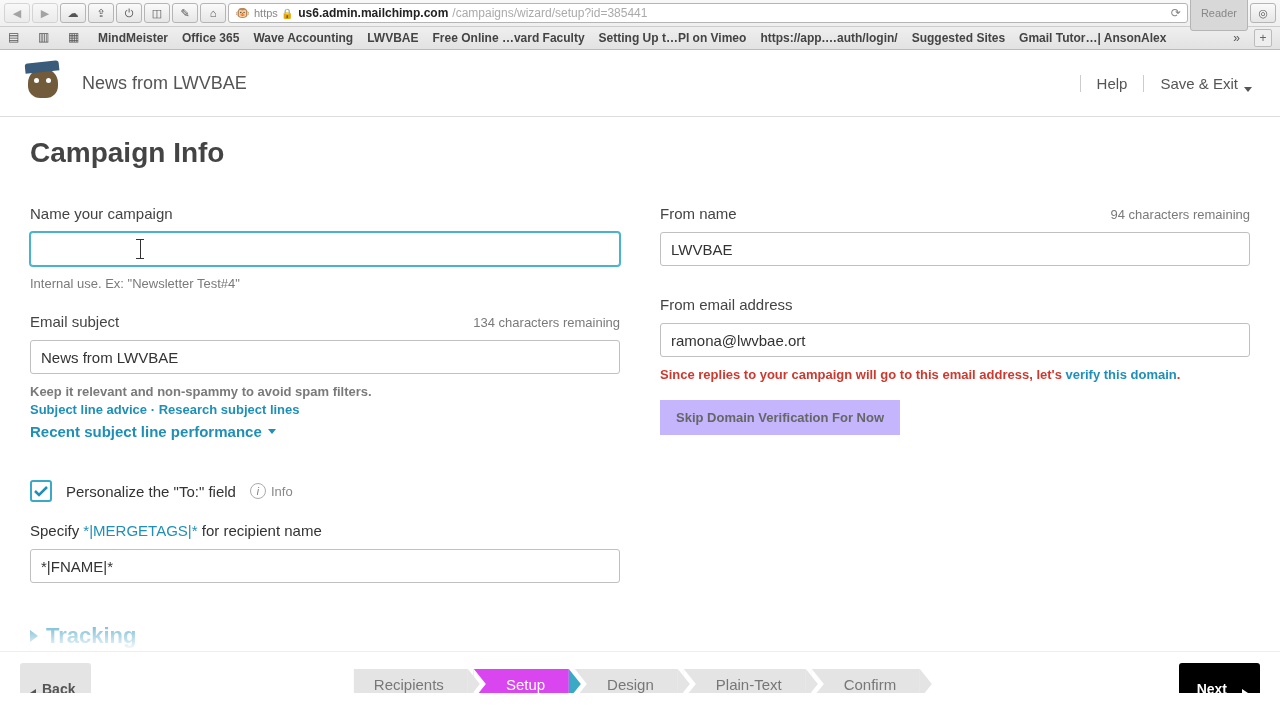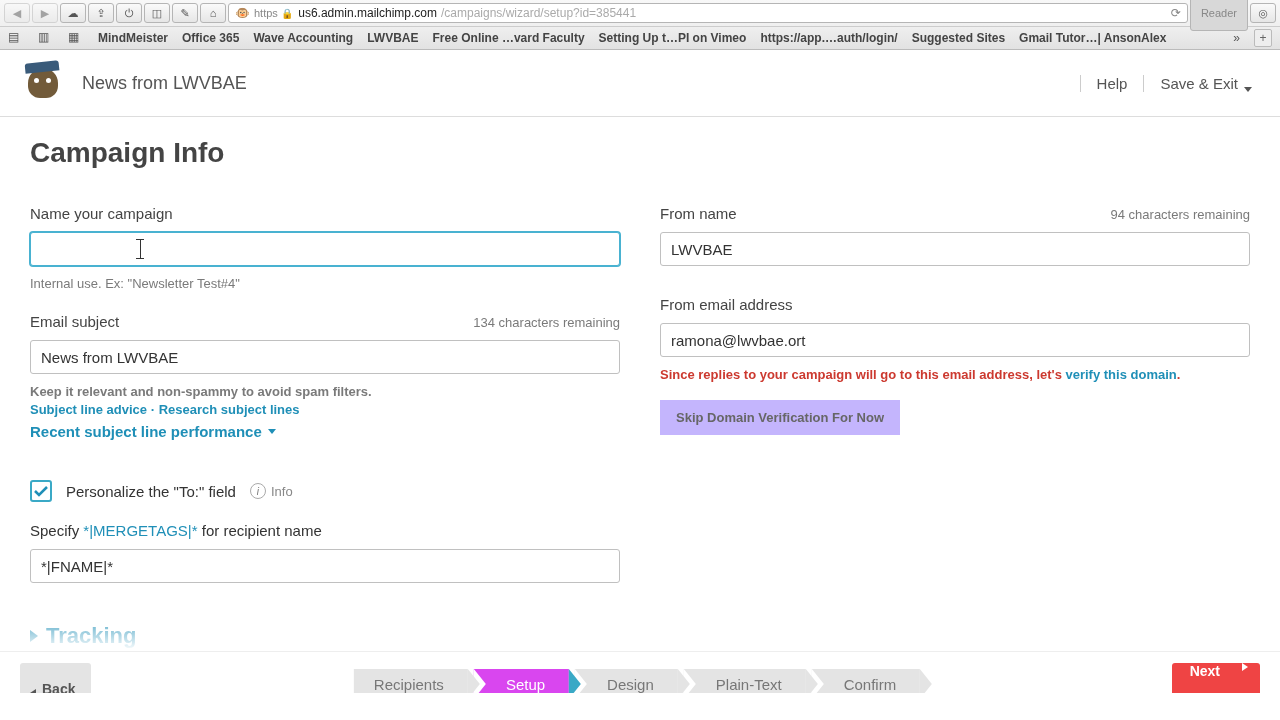--- a/index.html
+++ b/index.html
@@ -13,7 +13,7 @@
 .addr-field { flex: 1; height: 20px; border: 1px solid #b5b5b5; border-radius: 3px; background: #fff; display: flex; align-items: center; padding: 0 6px; font-size: 12px; color: #888; gap: 4px; }
 .addr-field .protocol { color: #888; font-size: 11px; }
 .addr-field .lock { font-size: 10px; color: #666; }
-.addr-field .host { color: #222; }
+.addr-field .host { color: #222; font-weight: bold; }
 .addr-field .path { color: #aaa; }
 .reader-btn { padding: 0 10px; height: 36px; border: 1px solid #b5b5b5; border-radius: 3px; background: #d8d8d8; font-size: 11px; color: #888; display: flex; align-items: center; }
 .bookmarks-row { display: flex; align-items: center; height: 23px; padding: 0 8px; gap: 14px; font-size: 12px; border-top: 1px solid #ccc; background: linear-gradient(#efefef,#e2e2e2); }

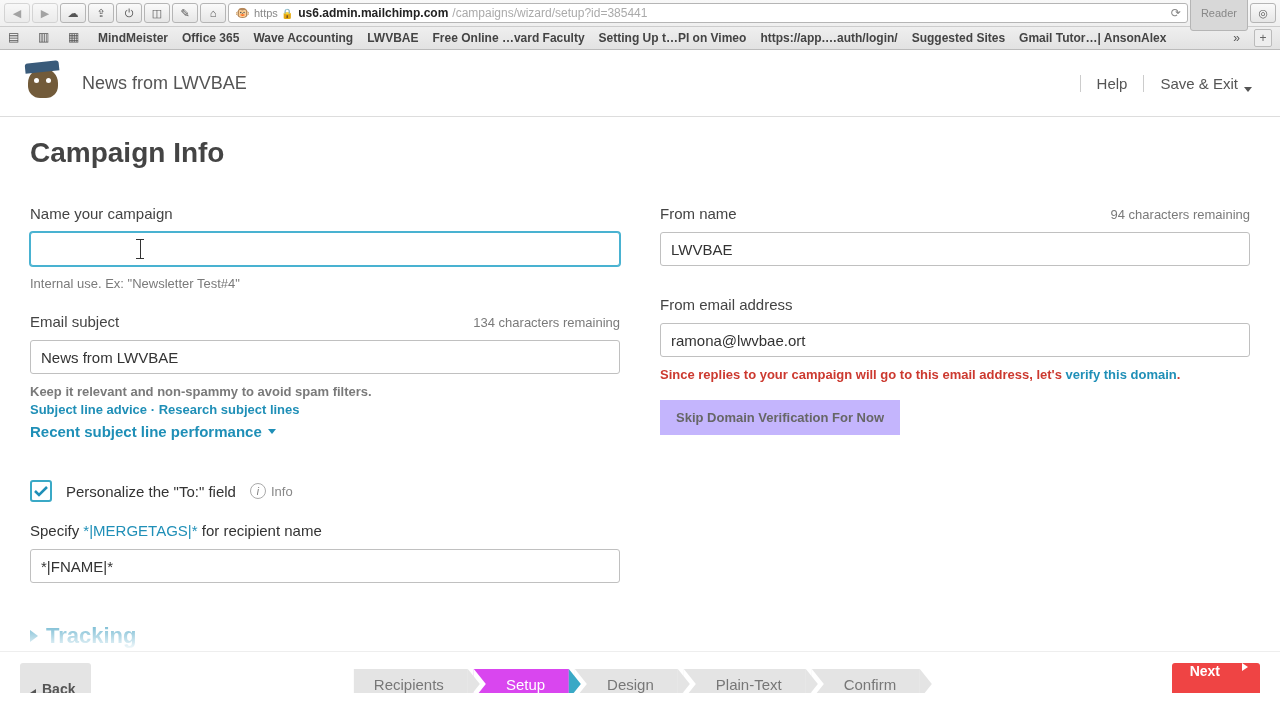--- a/index.html
+++ b/index.html
@@ -76,7 +76,7 @@
 
 .wizard-bar { position: absolute; bottom: 0; left: 0; right: 0; height: 42px; background: #fff; border-top: 1px solid #eee; display: flex; align-items: flex-end; padding: 0 20px; }
 .back-btn { background: #e4e4e4; color: #555; font-weight: 700; font-size: 14px; height: 34px; padding: 0 16px 0 10px; display: flex; align-items: flex-end; gap: 6px; cursor: pointer; border-radius: 3px; margin-bottom: -4px; }
-.next-btn { margin-left: auto; background: #ef4444; color: #fff; font-weight: 700; font-size: 14px; height: 34px; padding: 0 12px 0 18px; display: flex; align-items: flex-start; gap: 22px; cursor: pointer; border-radius: 3px; margin-bottom: -4px; }
+.next-btn { margin-left: auto; background: #000000; color: #fff; font-weight: 700; font-size: 14px; height: 34px; padding: 0 12px 0 18px; display: flex; align-items: flex-end; gap: 15px; cursor: pointer; border-radius: 3px; margin-bottom: -4px; }
 .chev-left { width: 0; height: 0; border-top: 4px solid transparent; border-bottom: 4px solid transparent; border-right: 6px solid #555; }
 .chev-right { width: 0; height: 0; border-top: 4px solid transparent; border-bottom: 4px solid transparent; border-left: 6px solid #fff; }
 .steps { position: absolute; left: 50%; transform: translateX(-50%); bottom: -6px; display: flex; }

